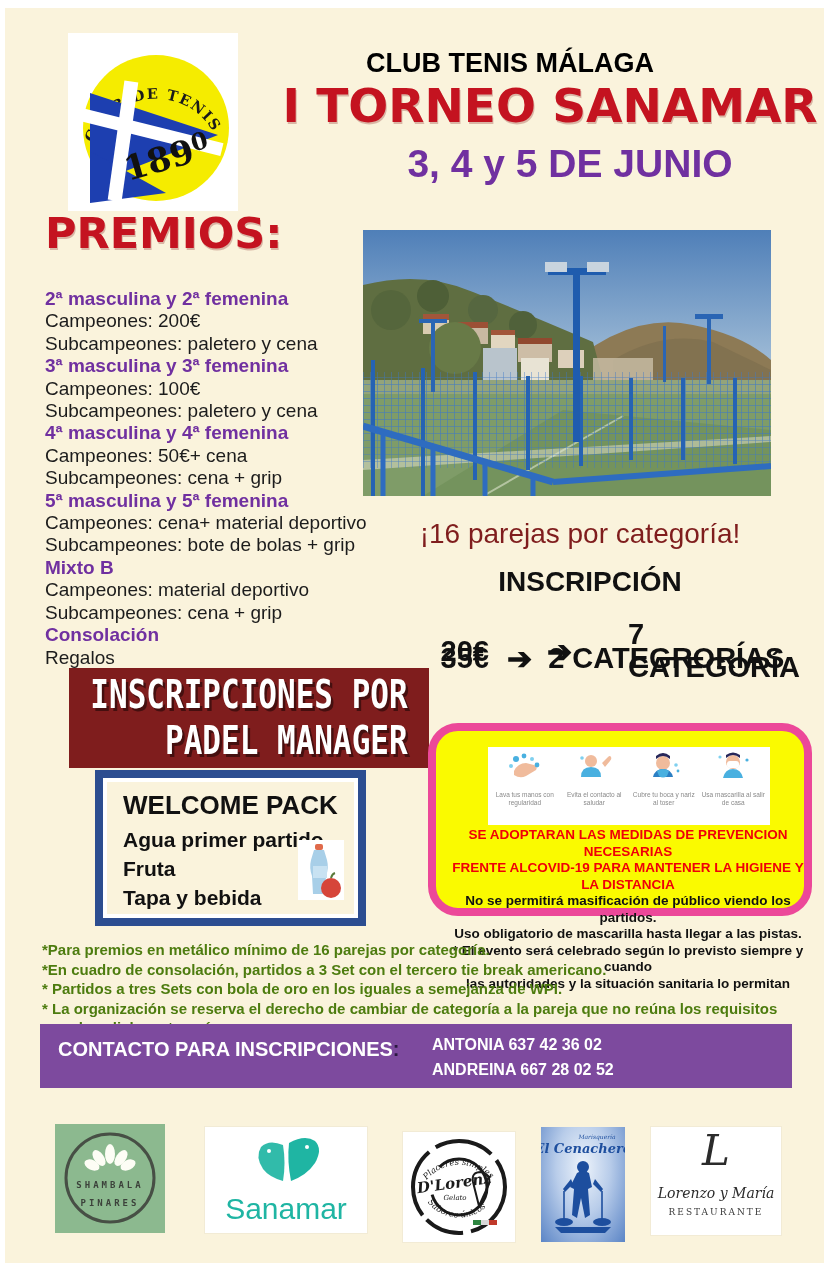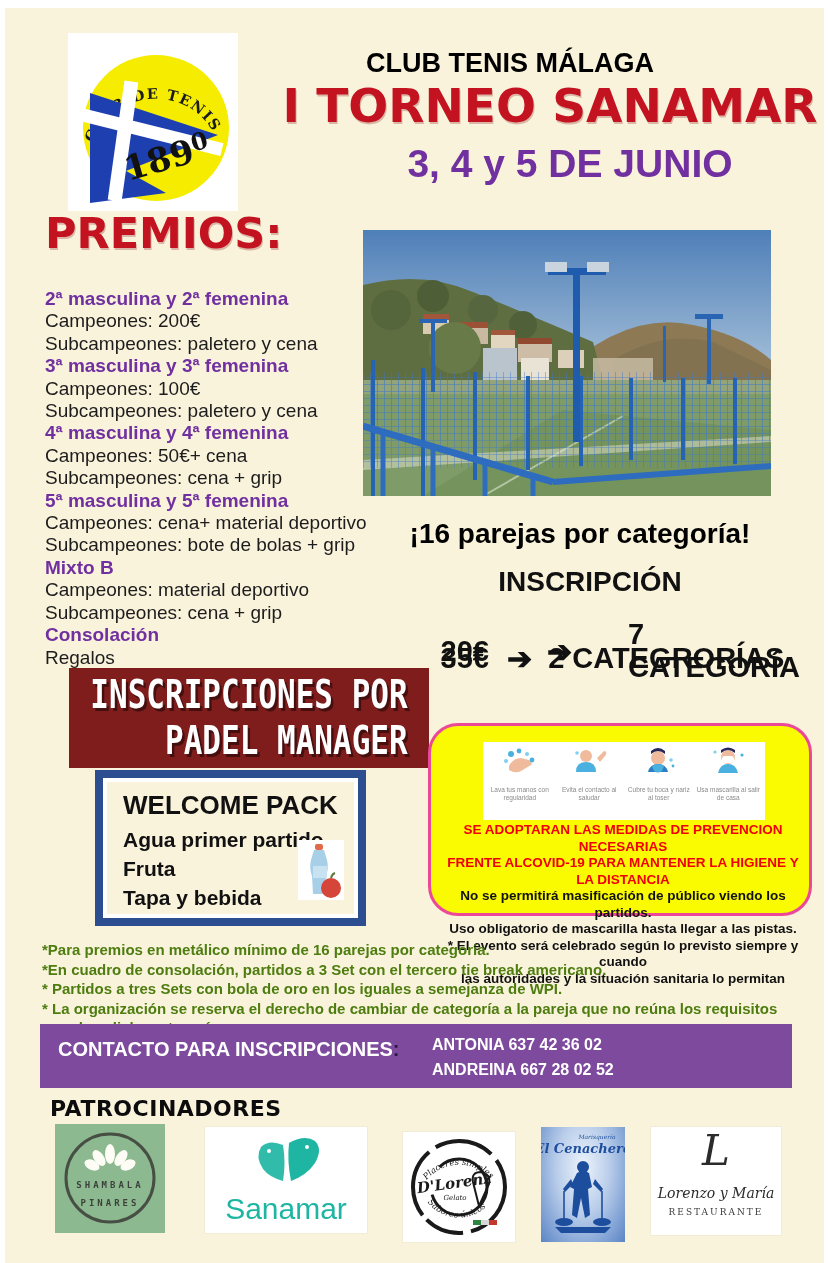--- a/index.html
+++ b/index.html
@@ -162,7 +162,7 @@
     </svg>
   </div>
 
-  <div class="abs" style="left:345px;top:510px;width:460px;text-align:center;font-size:28px;font-weight:700;color:#000000;">¡16 parejas por categoría!</div>
+  <div class="abs" style="left:345px;top:510px;width:460px;text-align:center;font-size:28px;font-weight:400;color:#7f1d1d;">¡16 parejas por categoría!</div>
 
   <div class="abs" style="left:395px;top:558px;width:380px;text-align:center;font-size:28px;font-weight:800;color:#111;">INSCRIPCIÓN</div>
 

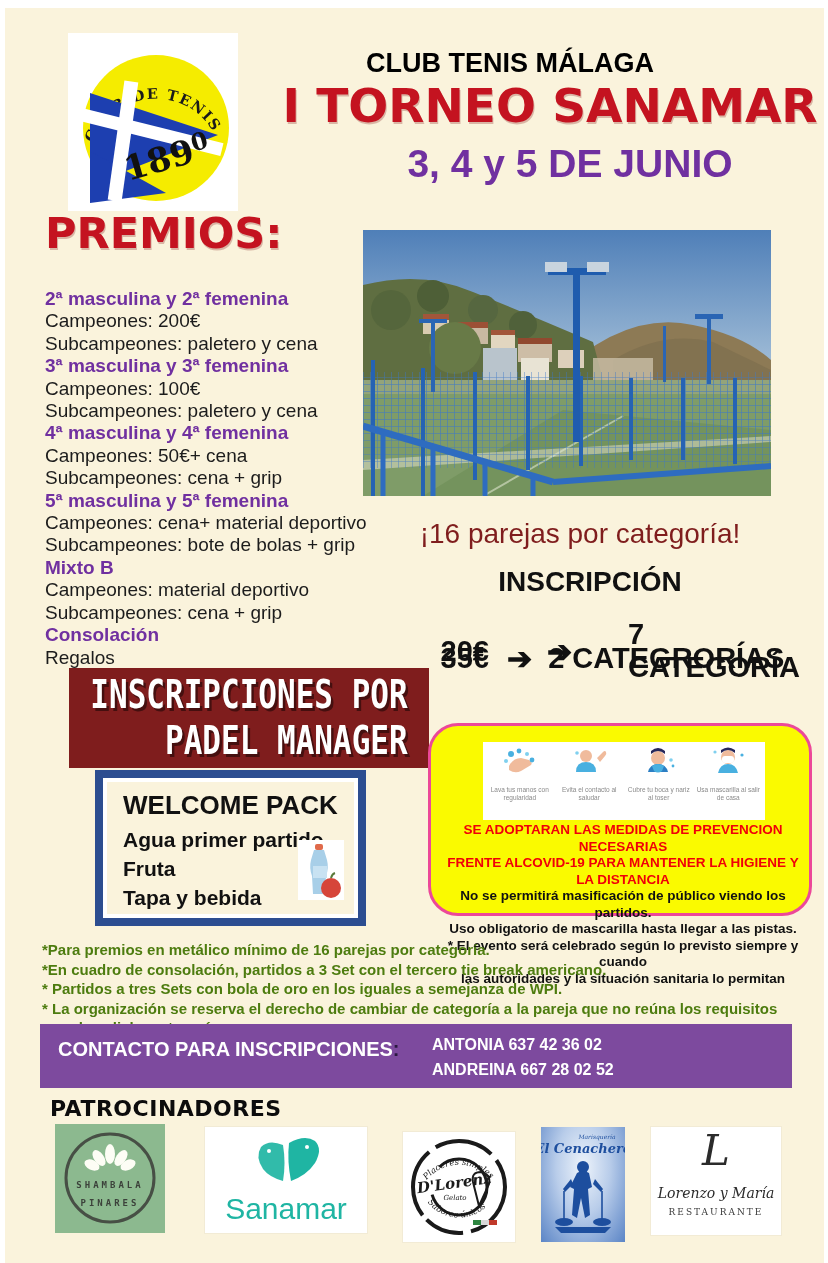--- a/index.html
+++ b/index.html
@@ -15,7 +15,7 @@
   .navybox .inner{transform:scaleY(1.25);transform-origin:center;}
   .wpack-outer{background:#2c4d90;padding:8px;}
   .wpack-inner{background:#faf3dc;border:4px solid #ffffff;height:100%;box-sizing:border-box;position:relative;}
-  .covidbox{background:#fafa00;border:3px solid #ec4899;border-radius:30px;box-sizing:border-box;}
+  .covidbox{background:#fafa00;border:8px solid #ec4899;border-radius:30px;box-sizing:border-box;}
   .covid-strip{background:#ffffff;display:flex;justify-content:space-around;align-items:flex-start;padding:4px 2px;}
   .covid-cell{width:66px;text-align:center;}
   .covid-cap{font-size:6.5px;line-height:7.5px;color:#8a8a8a;margin-top:2px;}

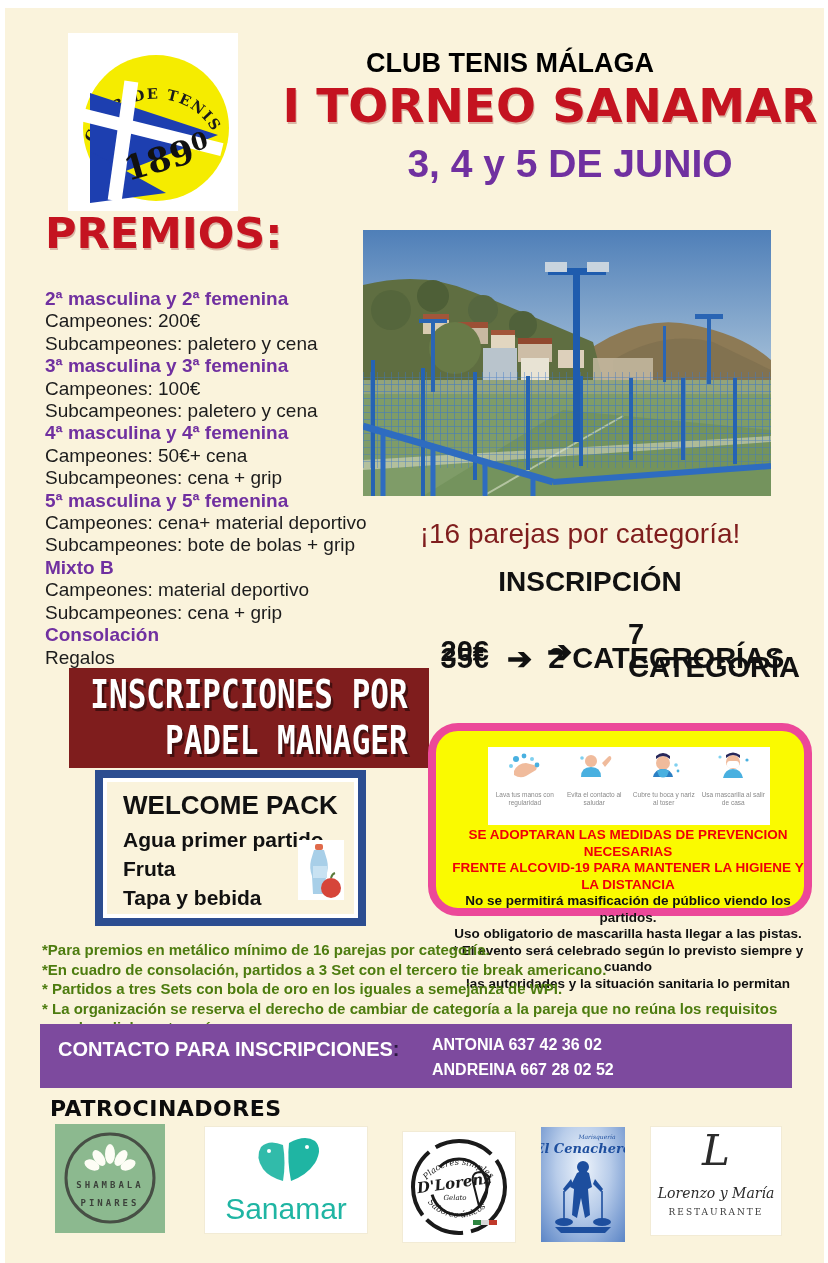--- a/index.html
+++ b/index.html
@@ -276,7 +276,6 @@
     </div>
   </div>
 
-  <div class="abs" style="left:45px;top:1088px;font-size:22px;font-weight:900;color:#0c0c0c;font-family:'DejaVu Sans',sans-serif;letter-spacing:0.5px;">PATROCINADORES</div>
 
   <div class="abs" style="left:50px;top:1116px;width:110px;height:109px;background:#8cb98f;">
     <svg width="110" height="109" viewBox="0 0 110 109">

